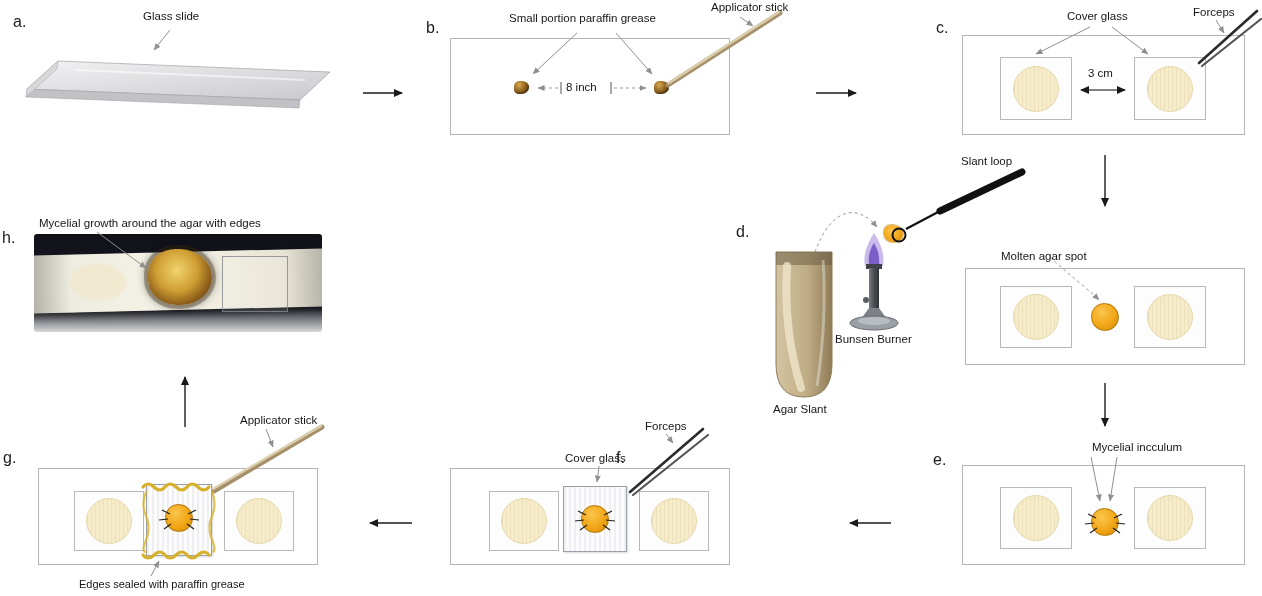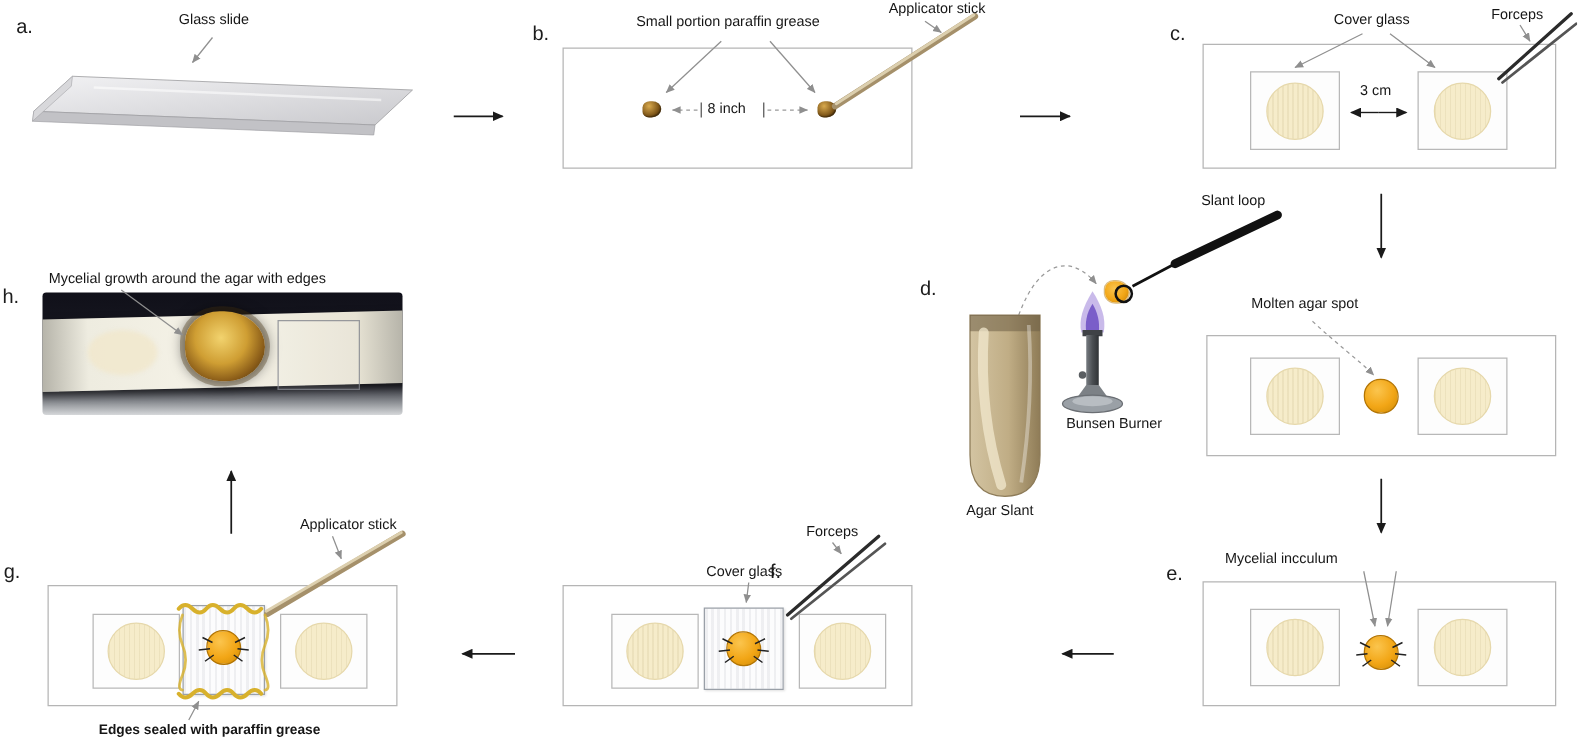--- a/index.html
+++ b/index.html
@@ -253,7 +253,7 @@
   <div class="cap" style="left:1193px;top:6px">Forceps</div>
   <div class="cap" style="left:1088px;top:67px">3 cm</div>
   <div class="cap" style="left:961px;top:155px">Slant loop</div>
-  <div class="cap" style="left:1001px;top:237px">Molten agar spot</div>
+  <div class="cap" style="left:1001px;top:250px">Molten agar spot</div>
   <div class="cap" style="left:853px;top:333px">Bunsen Burner</div>
   <div class="cap" style="left:773px;top:403px">Agar Slant</div>
   <div class="cap" style="left:980px;top:441px">Mycelial incculum</div>

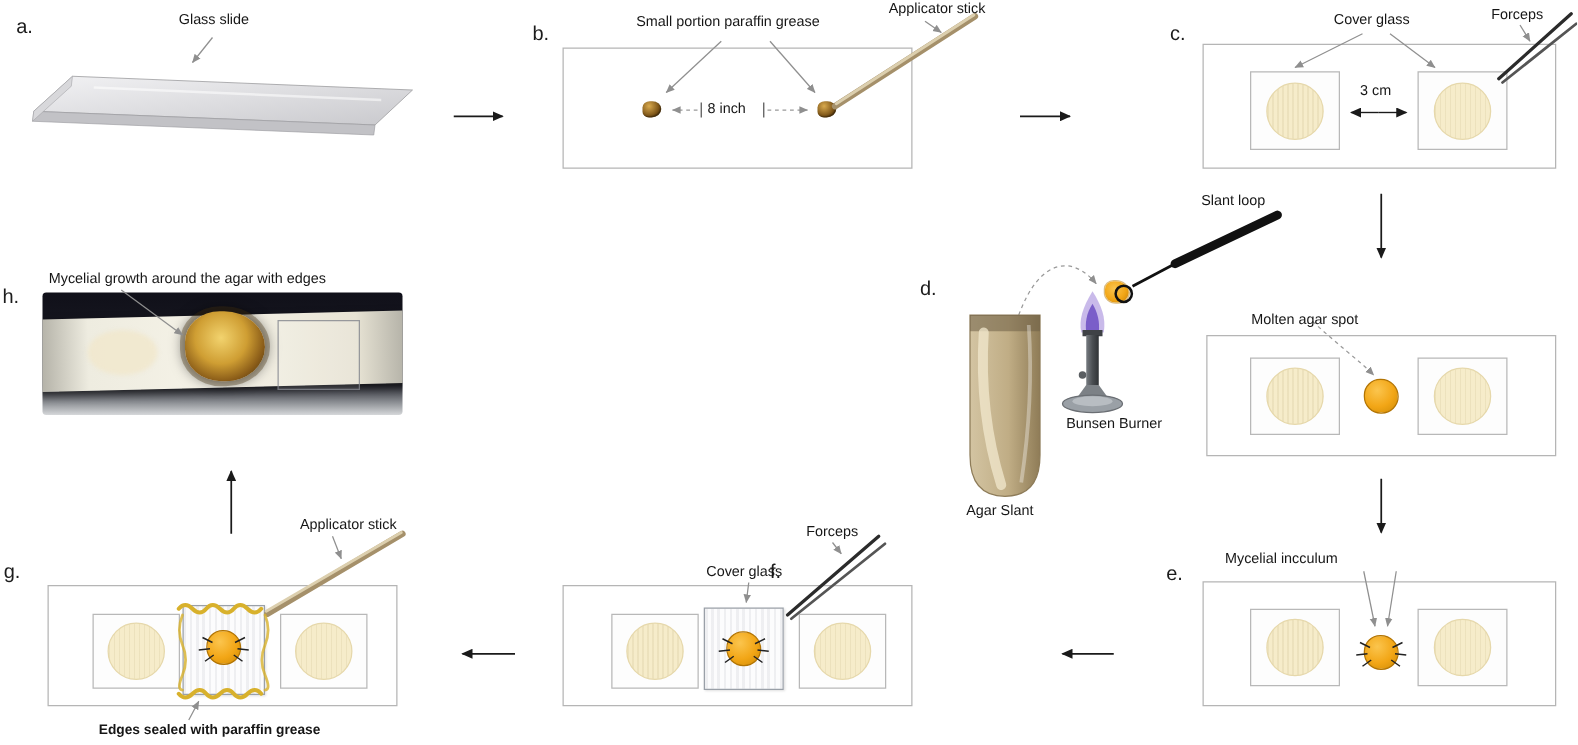--- a/index.html
+++ b/index.html
@@ -254,7 +254,7 @@
   <div class="cap" style="left:1088px;top:67px">3 cm</div>
   <div class="cap" style="left:961px;top:155px">Slant loop</div>
   <div class="cap" style="left:1001px;top:250px">Molten agar spot</div>
-  <div class="cap" style="left:853px;top:333px">Bunsen Burner</div>
+  <div class="cap" style="left:835px;top:333px">Bunsen Burner</div>
   <div class="cap" style="left:773px;top:403px">Agar Slant</div>
   <div class="cap" style="left:980px;top:441px">Mycelial incculum</div>
   <div class="cap" style="left:565px;top:452px">Cover glass</div>

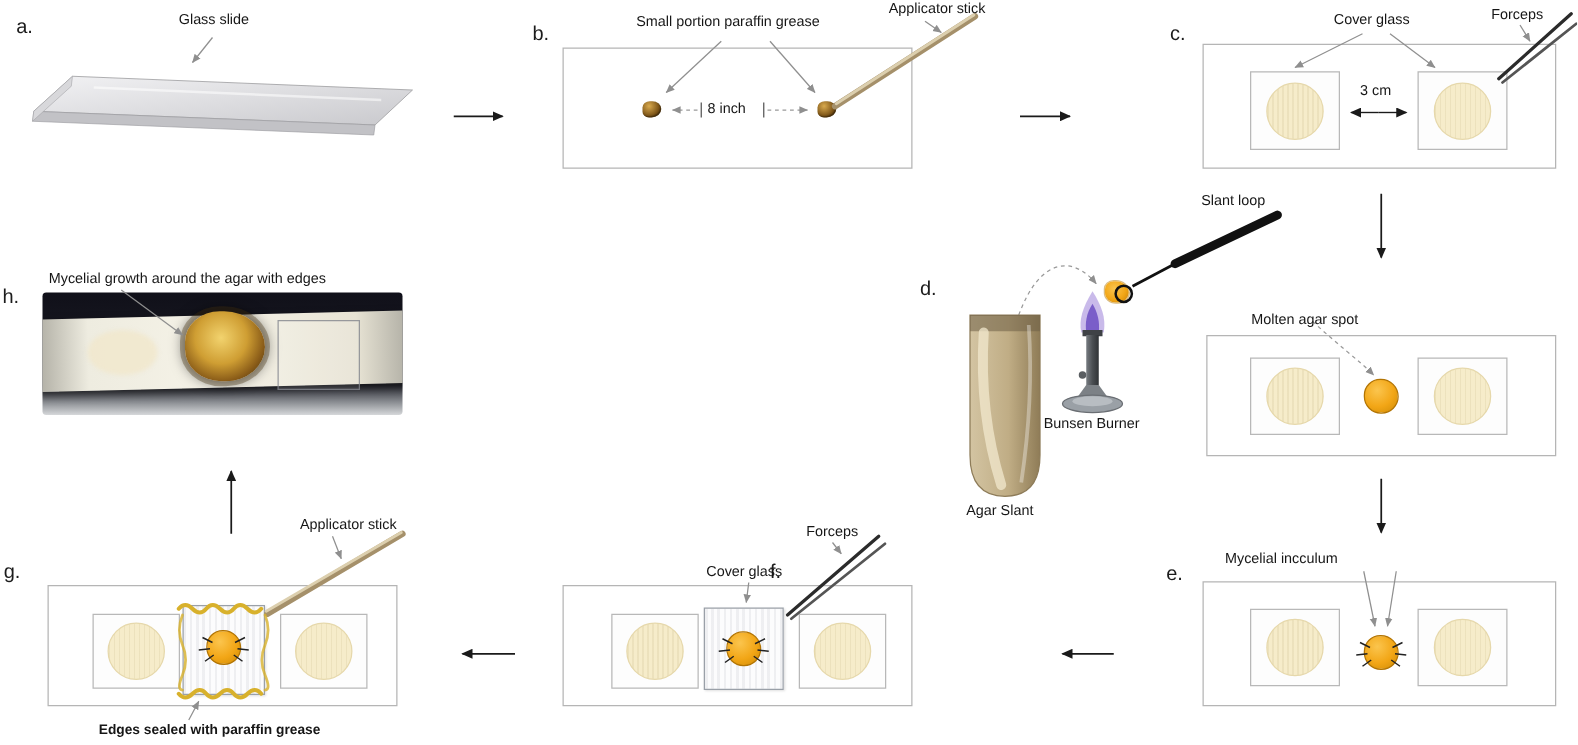--- a/index.html
+++ b/index.html
@@ -256,7 +256,7 @@
   <div class="cap" style="left:1001px;top:250px">Molten agar spot</div>
   <div class="cap" style="left:835px;top:333px">Bunsen Burner</div>
   <div class="cap" style="left:773px;top:403px">Agar Slant</div>
-  <div class="cap" style="left:980px;top:441px">Mycelial incculum</div>
+  <div class="cap" style="left:1092px;top:441px">Mycelial incculum</div>
   <div class="cap" style="left:565px;top:452px">Cover glass</div>
   <div class="cap" style="left:645px;top:420px">Forceps</div>
   <div class="cap" style="left:240px;top:414px">Applicator stick</div>

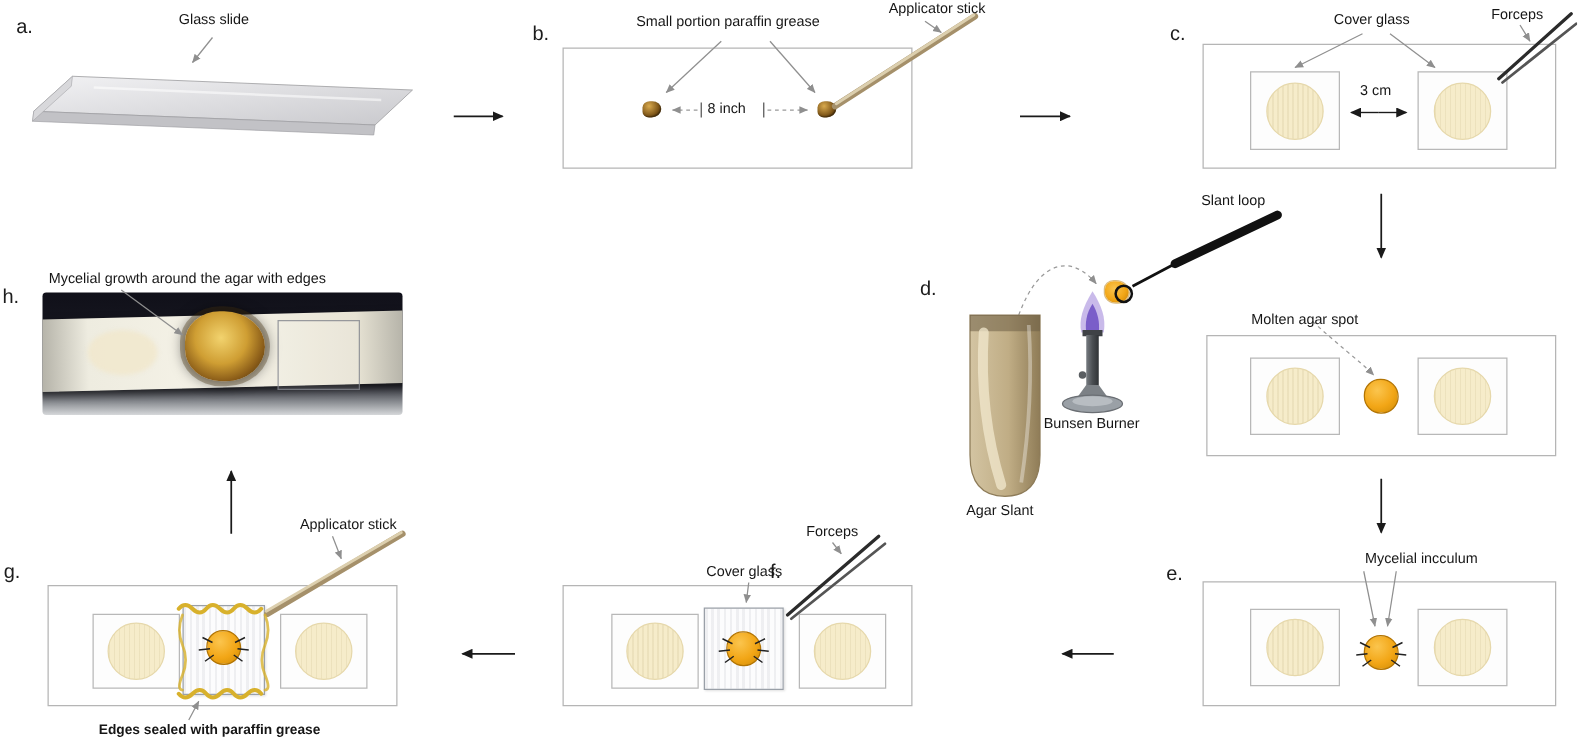--- a/index.html
+++ b/index.html
@@ -9,7 +9,7 @@
   .overlay { position:absolute; left:0; top:0; z-index:5; pointer-events:none; }
   .step { position:absolute; font-size:16px; color:#1c1c1c; z-index:6; white-space:nowrap; }
   .cap { position:absolute; font-size:11.5px; color:var(--text,#161616); white-space:nowrap; z-index:6; }
-  .cap.bold { font-weight:700; font-size:11px; }
+  .cap.bold { font-weight:400; font-size:11px; }
   .slide { position:absolute; border:1px solid var(--outline,#b5b5b5); background:#fff; z-index:1; }
   .cg { position:absolute; border:1px solid #b8b8b8; background:#fdfdfd; z-index:2;
         display:flex; align-items:center; justify-content:center; }

